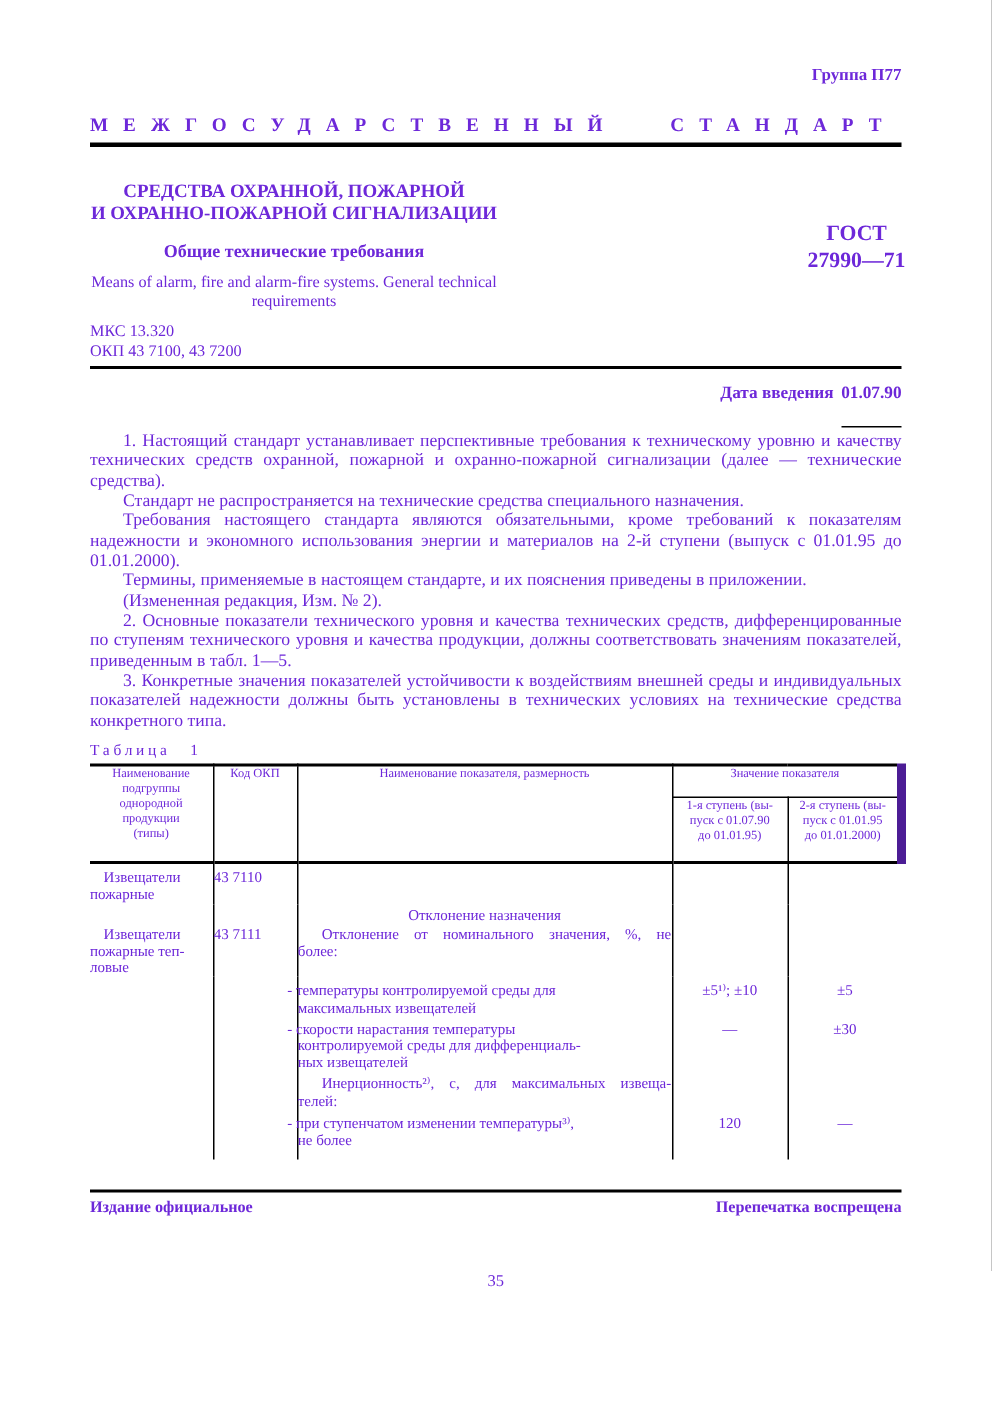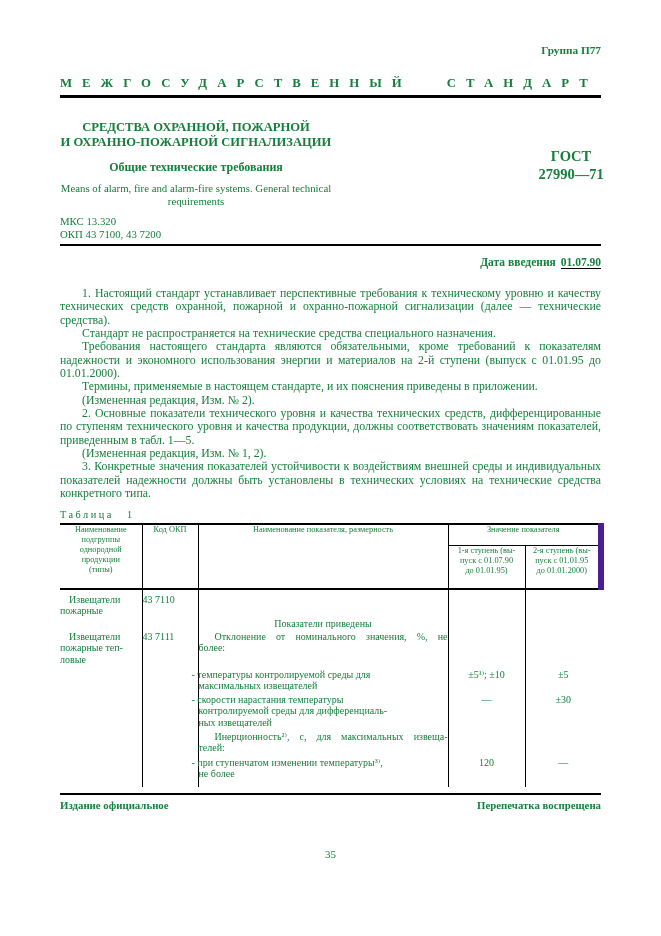--- a/index.html
+++ b/index.html
@@ -9,7 +9,7 @@
     background:#ffffff;
     margin:0 auto;
     font-family:"Liberation Serif","DejaVu Serif",serif;
-    color:#15803d;
+    color:#6d28d9;
     overflow:hidden;
   }
   .content{position:absolute;left:60px;top:0;width:541px;}

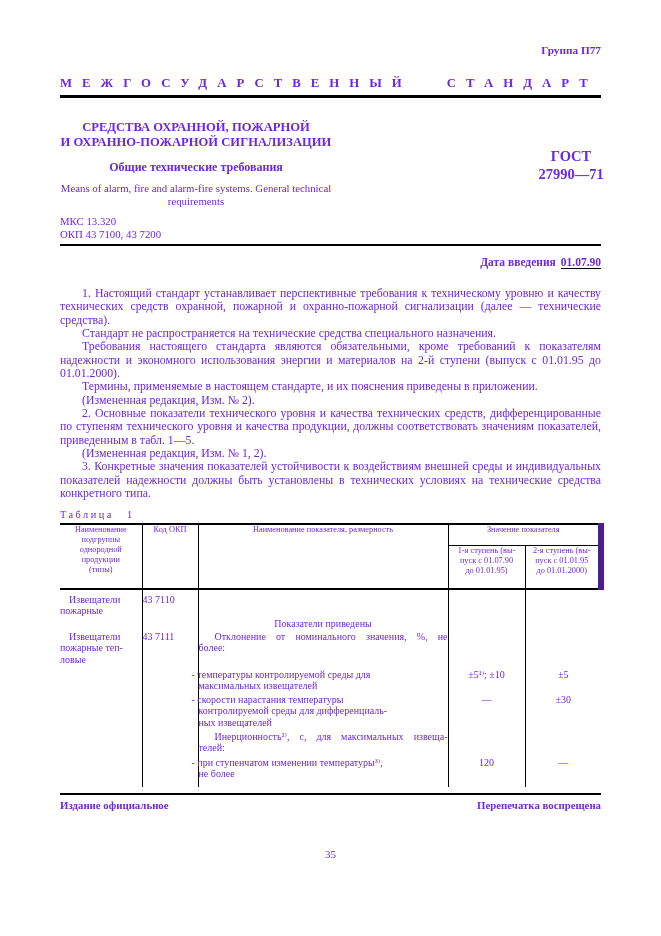--- a/index.html
+++ b/index.html
@@ -30,7 +30,7 @@
     font-weight:bold;font-size:14.5px;line-height:17.5px;}
 
   .date-row{margin-top:9px;text-align:right;font-weight:bold;font-size:11.5px;line-height:14px;}
-  .date-value{border-bottom:1.2px solid #000;padding-bottom:0px;margin-left:5px;font-family:Liberation Serif, serif;}
+  .date-value{border-bottom:1.2px solid #000;padding-bottom:16px;margin-left:5px;font-family:Liberation Serif, serif;}
 
   .body-text{margin-top:18px;}
   .body-text p{margin:0;font-size:11.8px;line-height:13.35px;text-align:justify;text-indent:22px;}

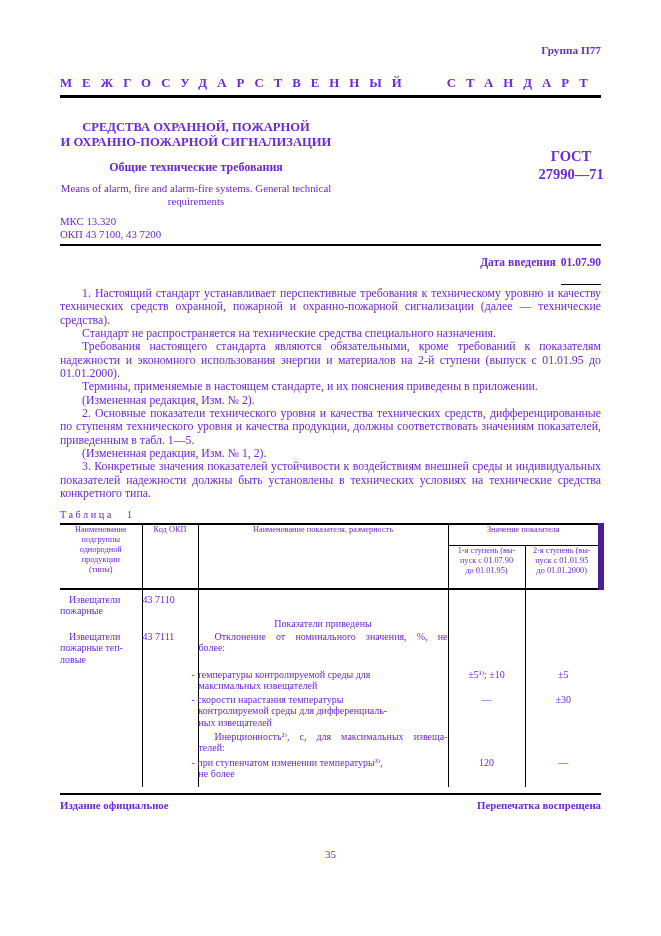--- a/index.html
+++ b/index.html
@@ -116,7 +116,6 @@
       <p>Термины, применяемые в настоящем стандарте, и их пояснения приведены в приложении.</p>
       <p class="bold">(Измененная редакция, Изм. № 2).</p>
       <p>2. Основные показатели технического уровня и качества технических средств, дифференцированные по ступеням технического уровня и качества продукции, должны соответствовать значениям показателей, приведенным в табл. 1—5.</p>
-      <p class="bold">(Измененная редакция, Изм. № 1, 2).</p>
       <p>3. Конкретные значения показателей устойчивости к воздействиям внешней среды и индивидуальных показателей надежности должны быть установлены в технических условиях на технические средства конкретного типа.</p>
     </div>
 

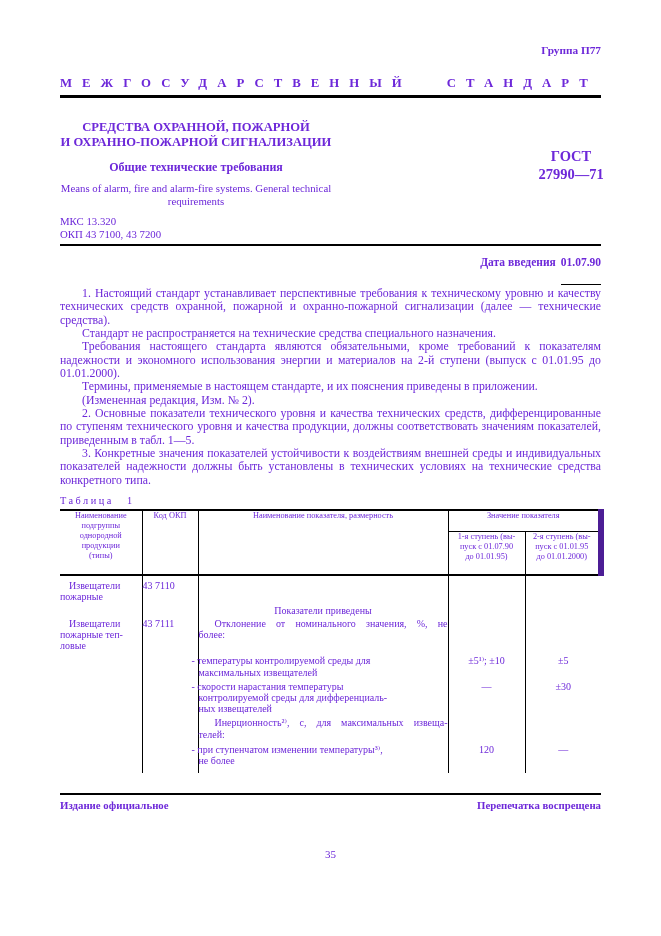--- a/index.html
+++ b/index.html
@@ -161,7 +161,7 @@
         <tr class="rB">
           <td></td>
           <td class="blw"></td>
-          <td class="bl section-c">Показатели приведены</td>
+          <td class="bl section-c">Отклонение назначения</td>
           <td class="bl"></td>
           <td class="bl"></td>
         </tr>

